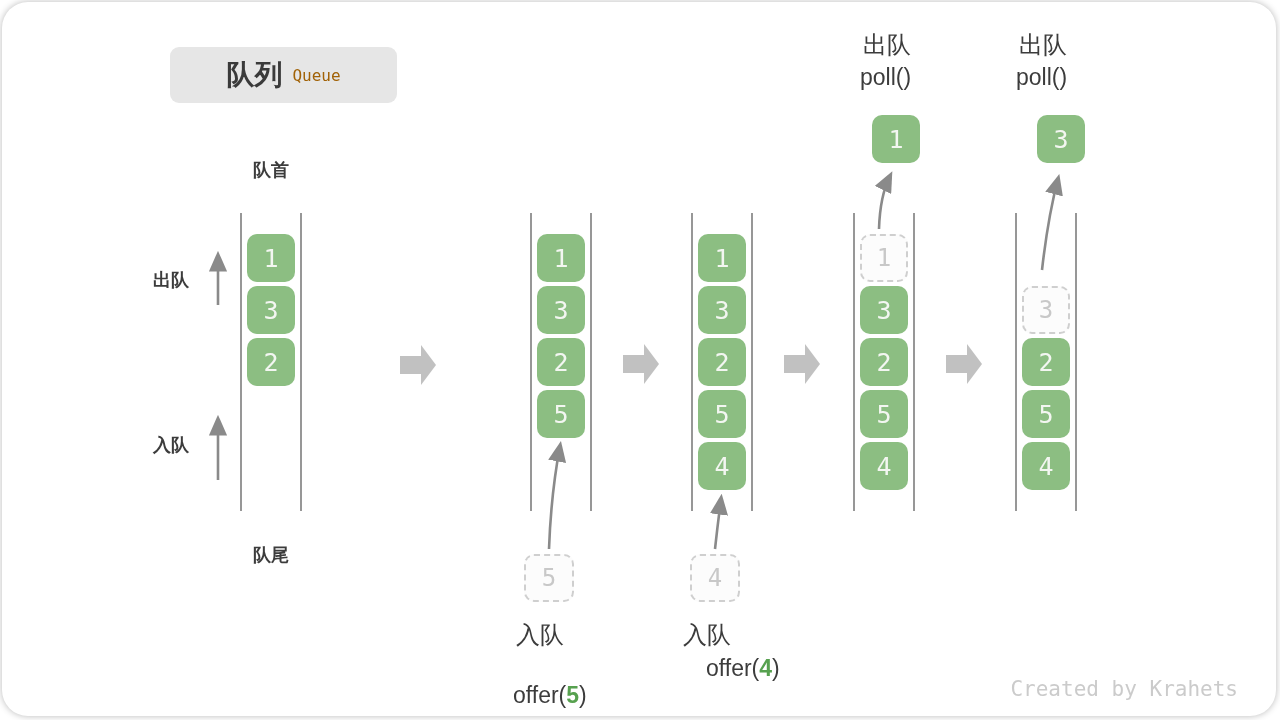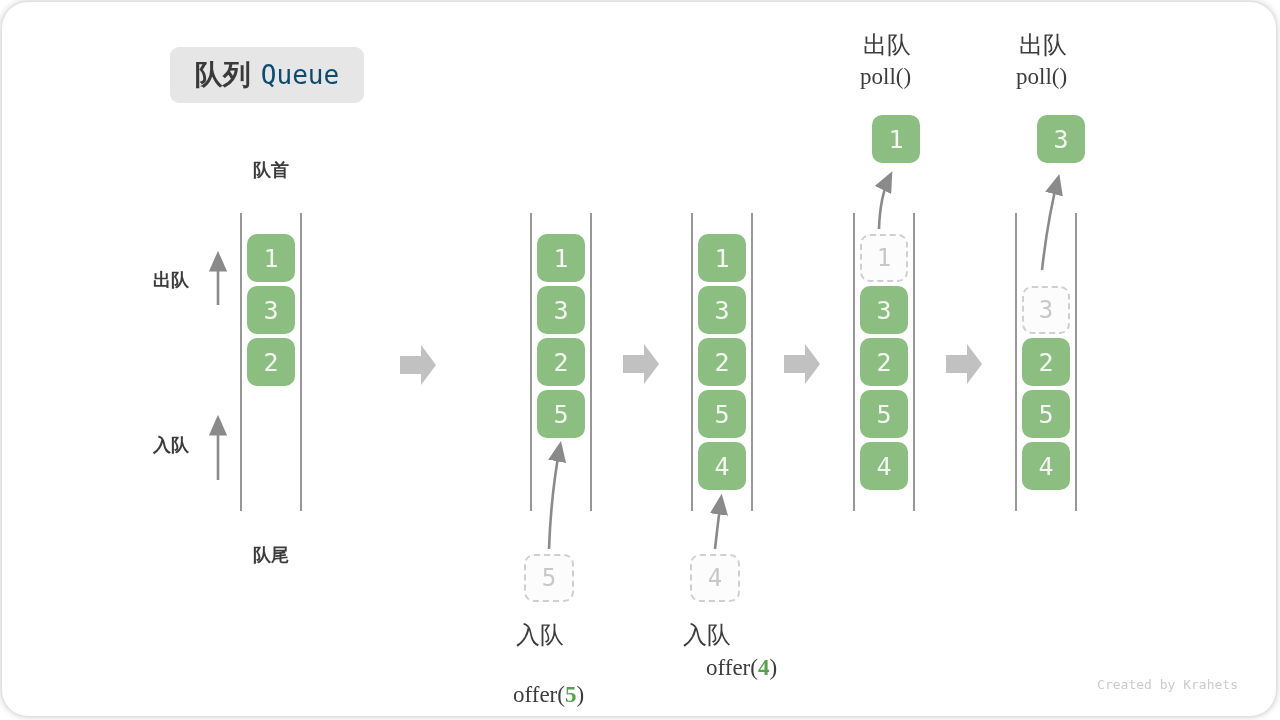--- a/index.html
+++ b/index.html
@@ -8,7 +8,7 @@
           border-radius:26px;box-shadow:0 0 7px rgba(0,0,0,0.28);}
   .abs{position:absolute;}
   
-  .title-badge{left:168px;top:45px;width:194px;height:56px;background:#e6e6e6;border-radius:9px;
+  .title-badge{left:168px;top:45px;width:227px;height:56px;background:#e6e6e6;border-radius:9px;
                display:flex;align-items:center;justify-content:center;gap:10px;}
   .title-zh{font-weight:bold;font-size:28px;color:#3a3a3a;}
   .title-en{font-family:"DejaVu Sans Mono",monospace;font-size:26px;color:#0c4a6e;}

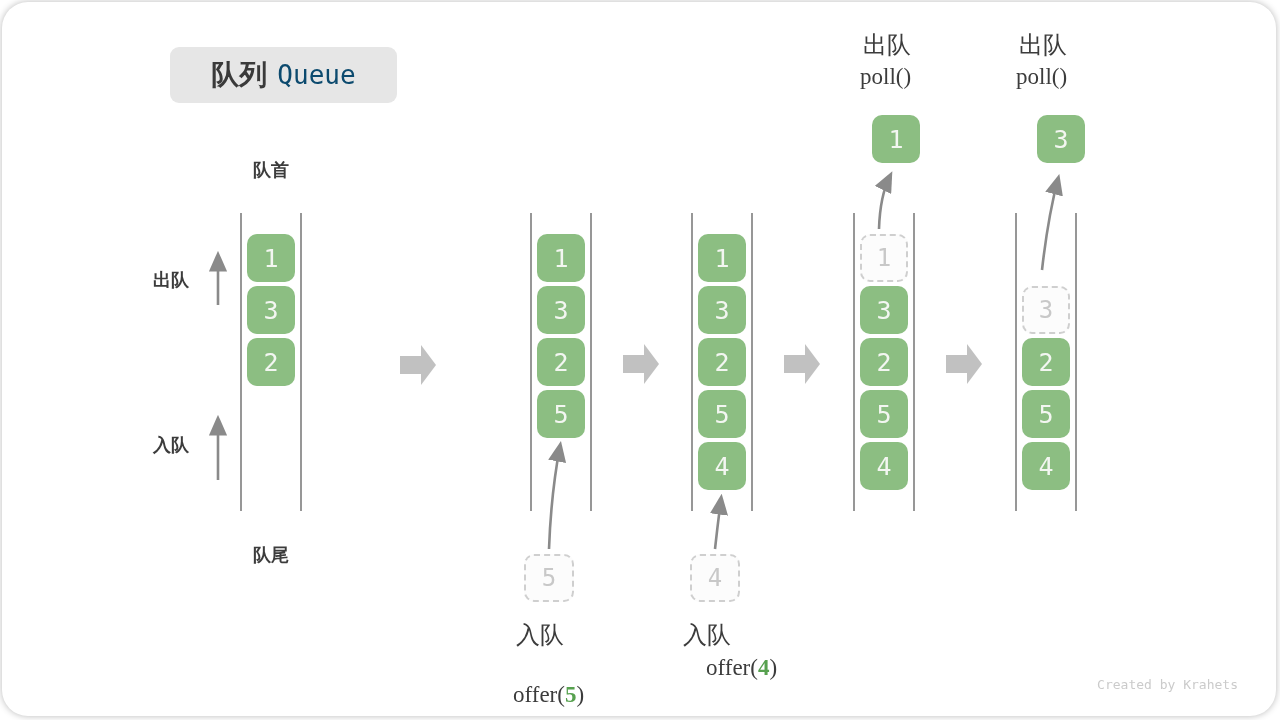--- a/index.html
+++ b/index.html
@@ -11,7 +11,7 @@
   .title-badge{left:168px;top:45px;width:227px;height:56px;background:#e6e6e6;border-radius:9px;
                display:flex;align-items:center;justify-content:center;gap:10px;}
   .title-zh{font-weight:bold;font-size:28px;color:#3a3a3a;}
-  .title-en{font-family:"DejaVu Sans Mono",monospace;font-size:26px;color:#0c4a6e;}
+  .title-en{font-family:"DejaVu Sans Mono",monospace;font-size:16px;color:#a16207;}
   
   .rails{top:211px;width:62px;height:298px;border-left:2px solid #979797;border-right:2px solid #979797;
          box-sizing:border-box;}

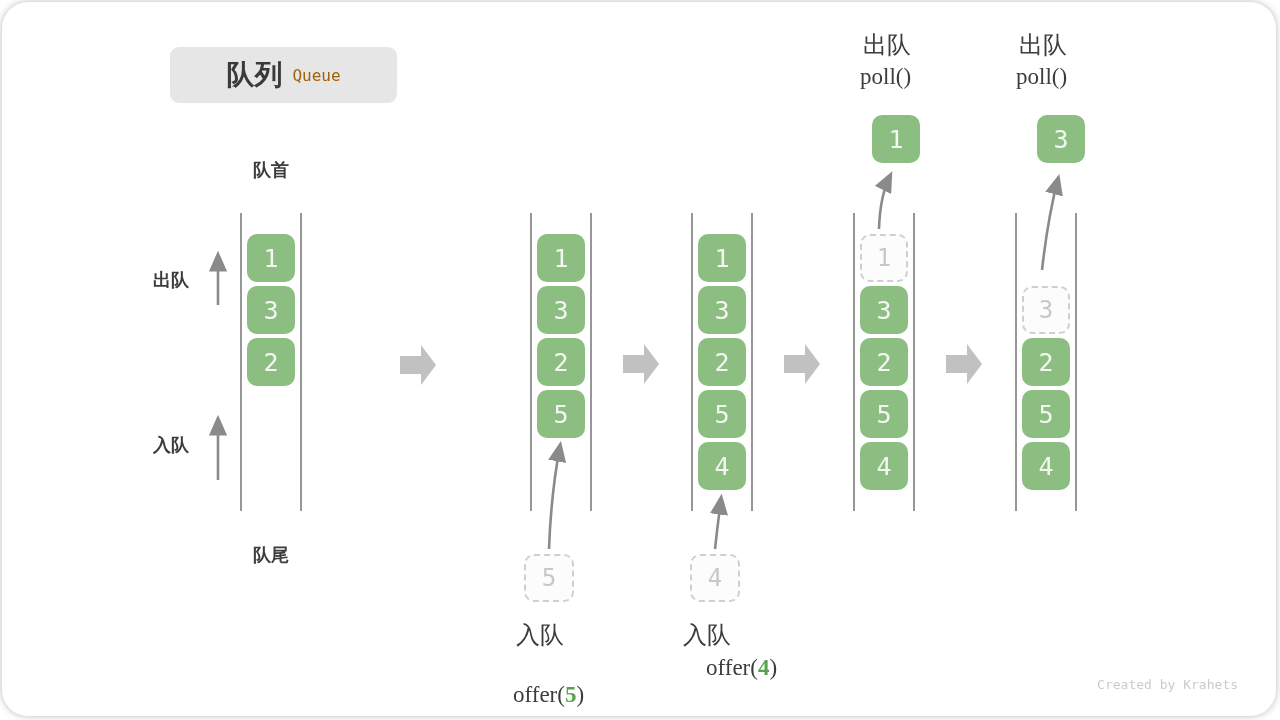--- a/index.html
+++ b/index.html
@@ -26,7 +26,7 @@
   .cjk-bold{font-weight:bold;font-size:18px;color:#3c3c3c;}
   .rail-caption{width:62px;text-align:center;}
   .op-zh{font-size:24px;color:#3c3c3c;}
-  .code{font-family:Liberation Serif, serif;font-size:23px;color:#3c3c3c;white-space:pre;}
+  .code{font-family:Liberation Sans, sans-serif;font-size:23px;color:#3c3c3c;white-space:pre;}
   .code .arg{color:#57a14f;font-weight:bold;}
   .watermark{right:38px;top:675px;font-family:"DejaVu Sans Mono",monospace;font-size:13px;color:#cbcbcb;}
   svg.overlay{left:0;top:0;width:1280px;height:720px;pointer-events:none;}

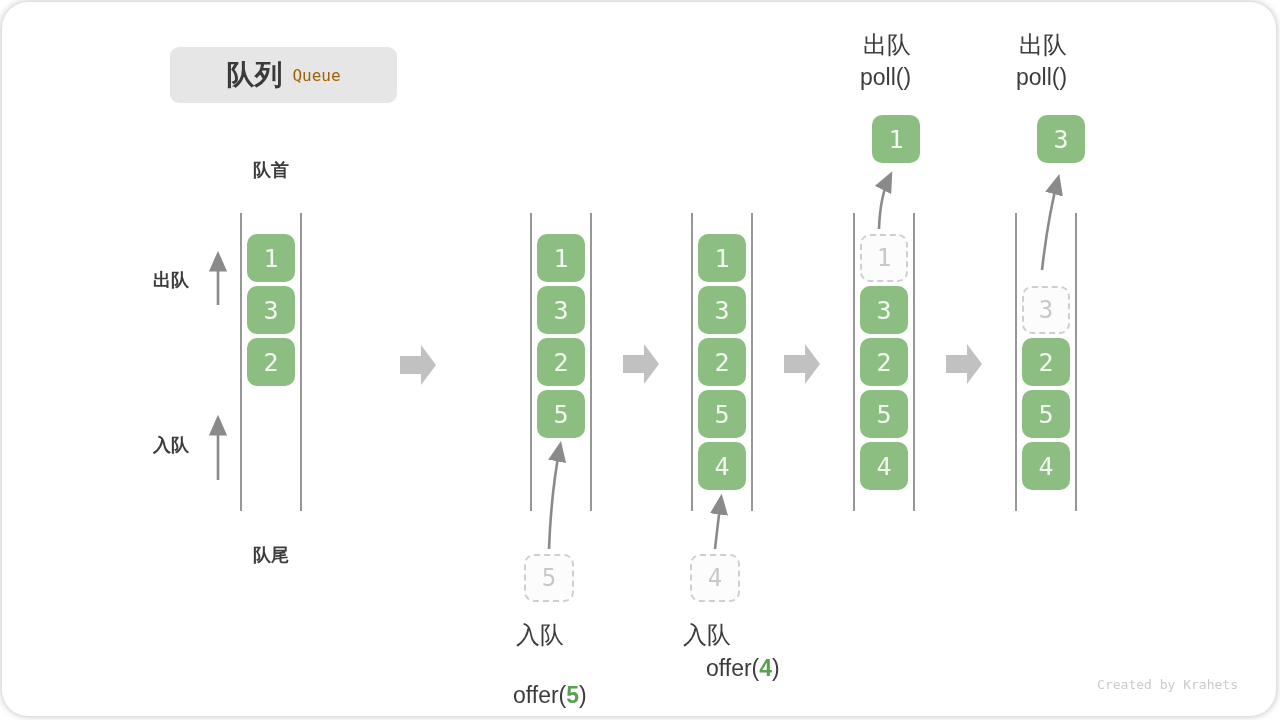--- a/index.html
+++ b/index.html
@@ -28,7 +28,7 @@
   .op-zh{font-size:24px;color:#3c3c3c;}
   .code{font-family:Liberation Sans, sans-serif;font-size:23px;color:#3c3c3c;white-space:pre;}
   .code .arg{color:#57a14f;font-weight:bold;}
-  .watermark{right:38px;top:675px;font-family:"DejaVu Sans Mono",monospace;font-size:13px;color:#cbcbcb;}
+  .watermark{right:38px;top:675px;font-family:"DejaVu Sans Mono",monospace;font-size:21px;color:#cbcbcb;}
   svg.overlay{left:0;top:0;width:1280px;height:720px;pointer-events:none;}
 </style>
 </head>

